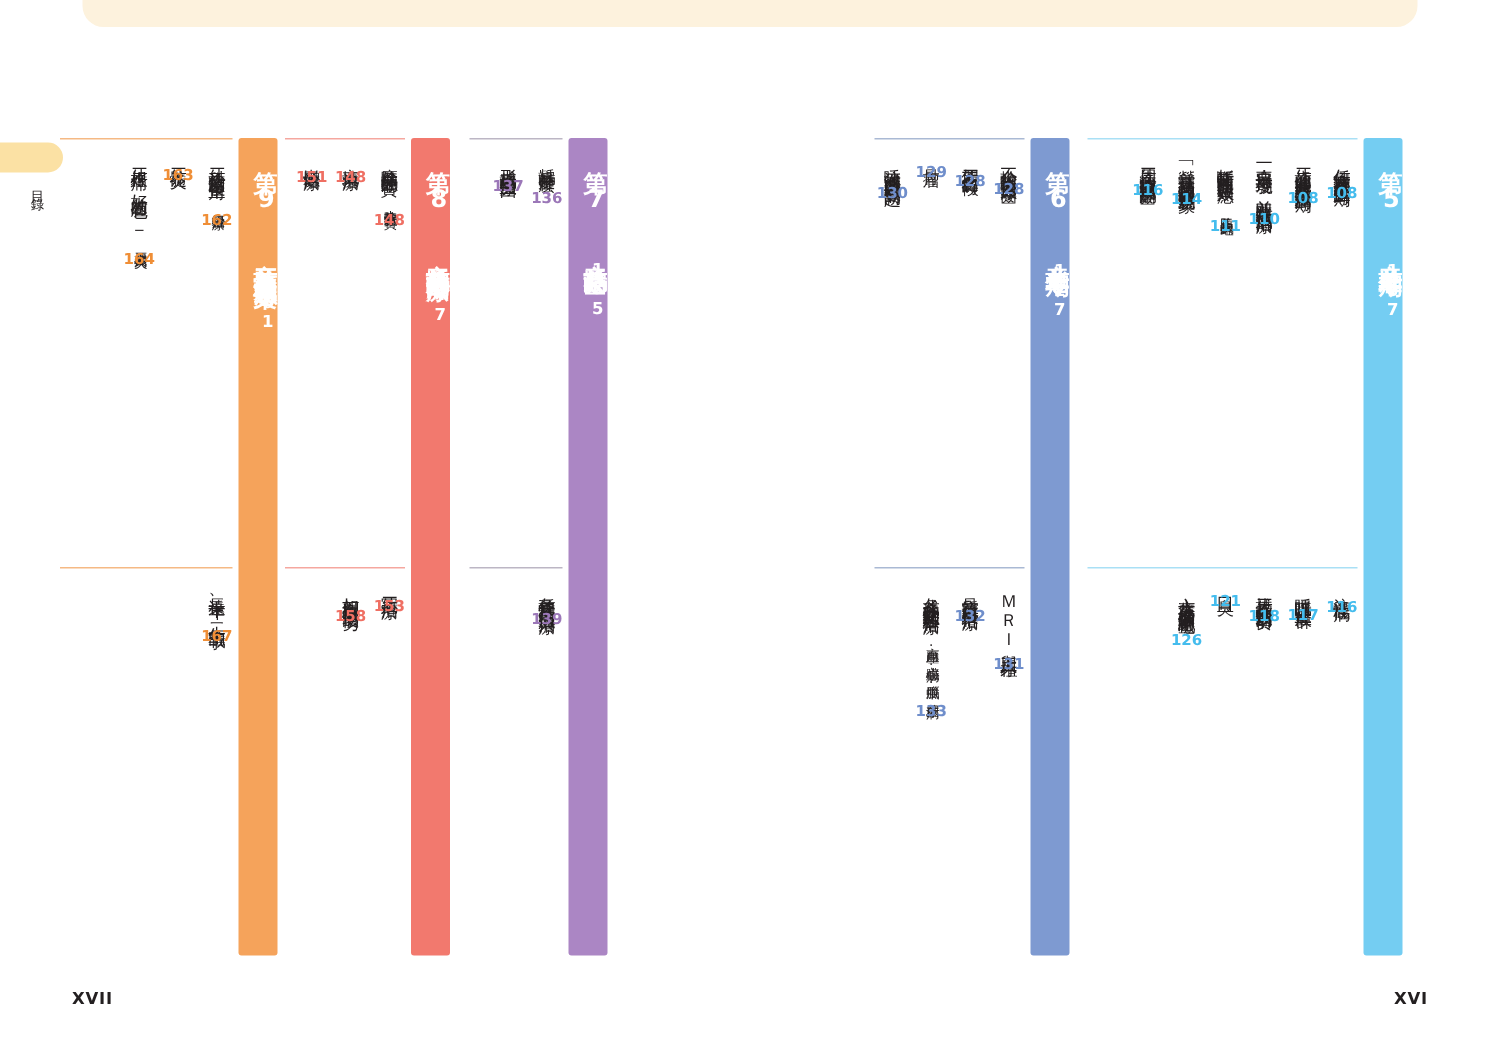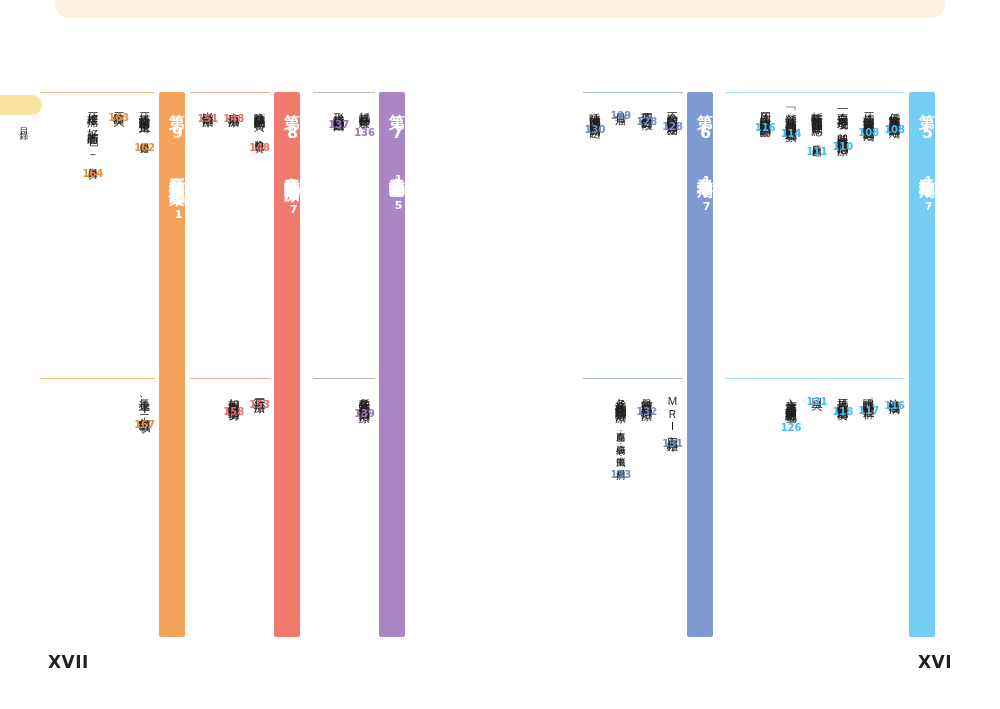--- a/index.html
+++ b/index.html
@@ -41,7 +41,7 @@
   .folio {
     position: absolute;
     bottom: 37px;
-    font-size: 17px;
+    font-size: 11px;
     font-weight: bold;
     letter-spacing: .5px;
     color: #231f20;

